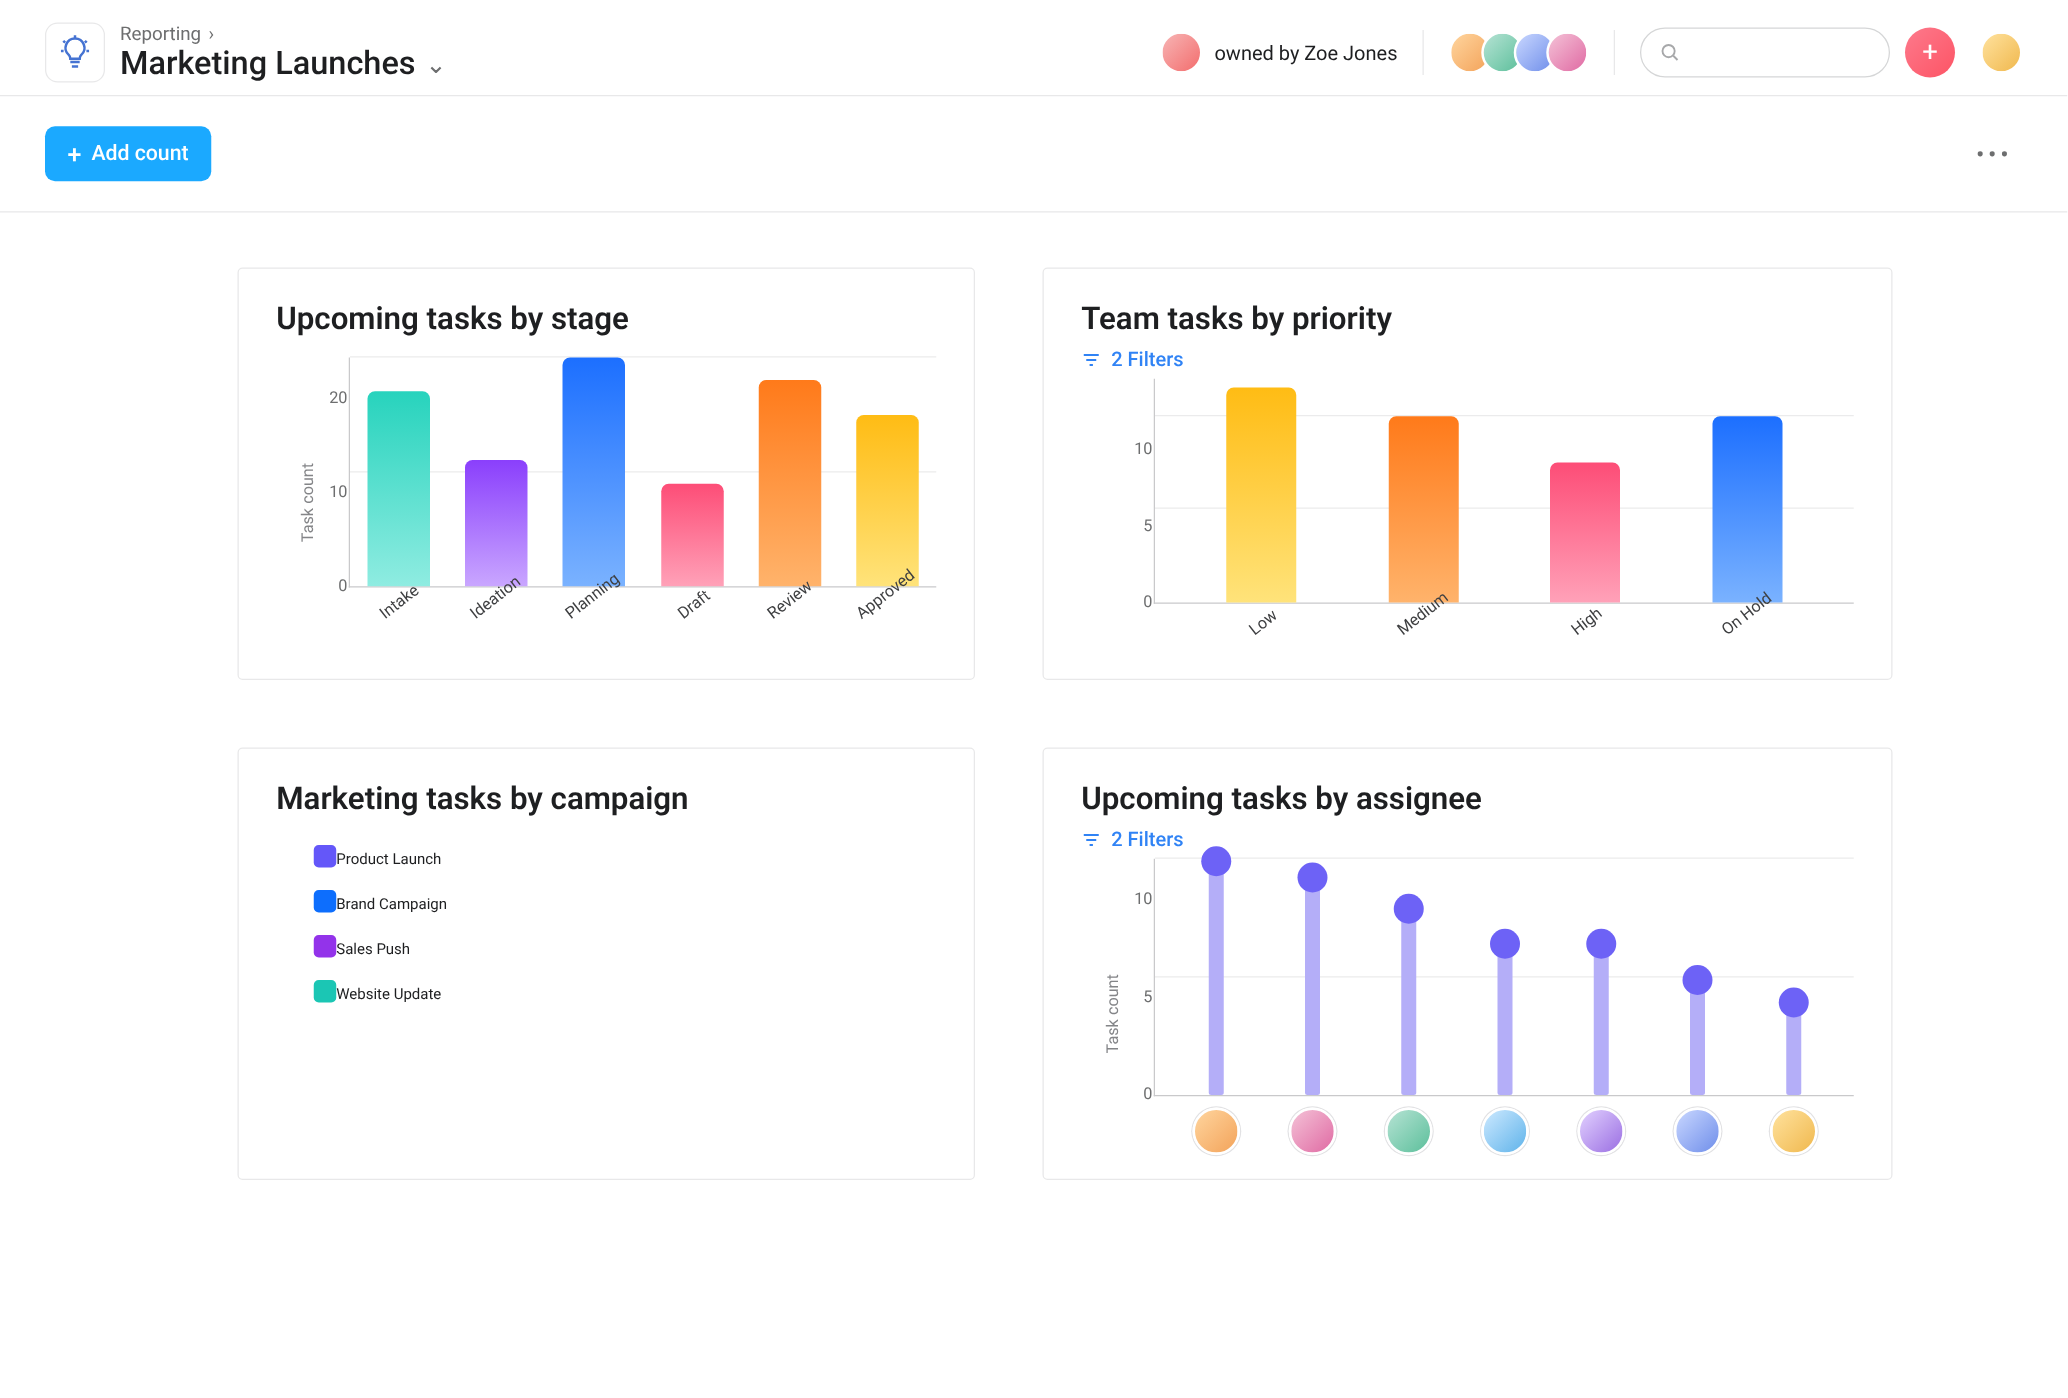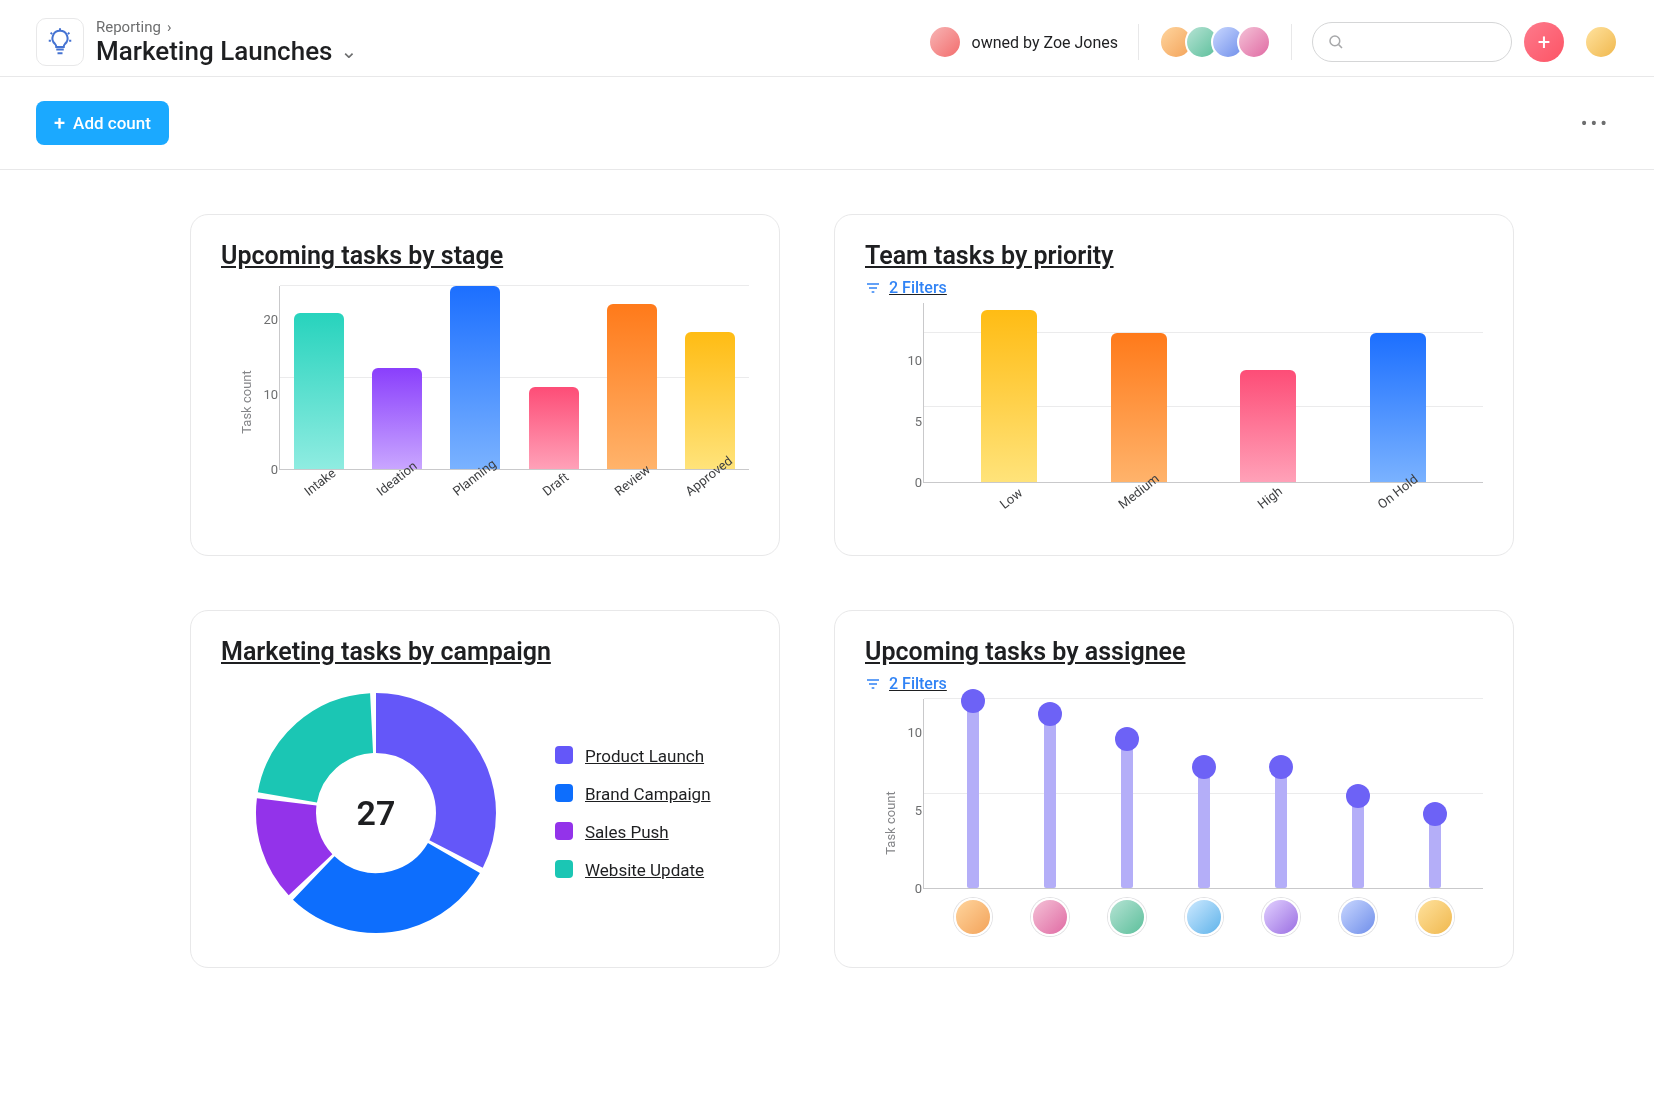--- a/index.html
+++ b/index.html
@@ -104,10 +104,9 @@
   }
   .card {
     border: 1.5px solid var(--border);
-    border-radius: 18px;
-    padding: 26px 30px 20px 30px;
+    border-radius: 4px;
+    padding: 26px 30px 8px 30px;
     background: #fff;
-    text-decoration: underline;
   }
   .card h2 { font-size: 25px; font-weight: 600; margin-bottom: 8px; }
   .filters-row {

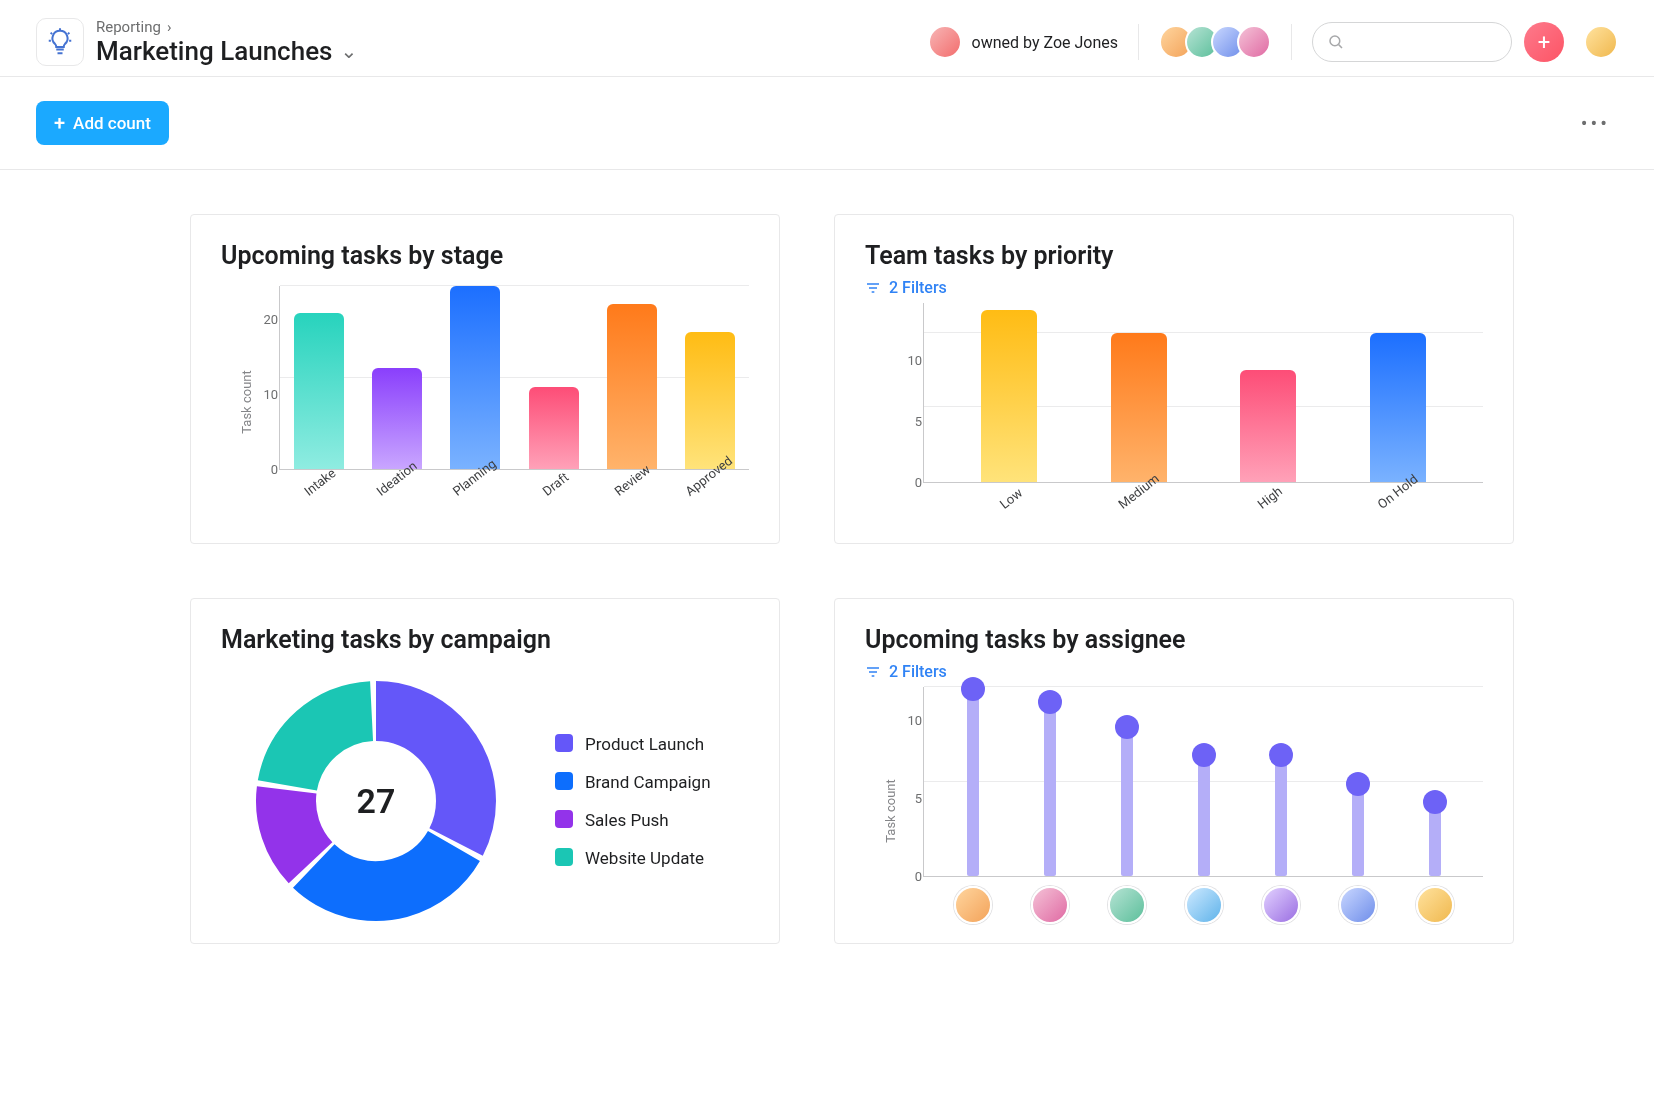--- a/index.html
+++ b/index.html
@@ -170,7 +170,7 @@
     font-size: 34px; font-weight: 600; color: #1e1f21;
   }
   .legend { display: flex; flex-direction: column; gap: 18px; }
-  .legend-item { display: flex; align-items: flex-start; gap: 12px; font-size: 17px; }
+  .legend-item { display: flex; align-items: flex-end; gap: 0; font-size: 12px; }
   .swatch { width: 18px; height: 18px; border-radius: 4px; }
   .sw-purple { background: #6457f9; }
   .sw-blue   { background: #0d6efd; }

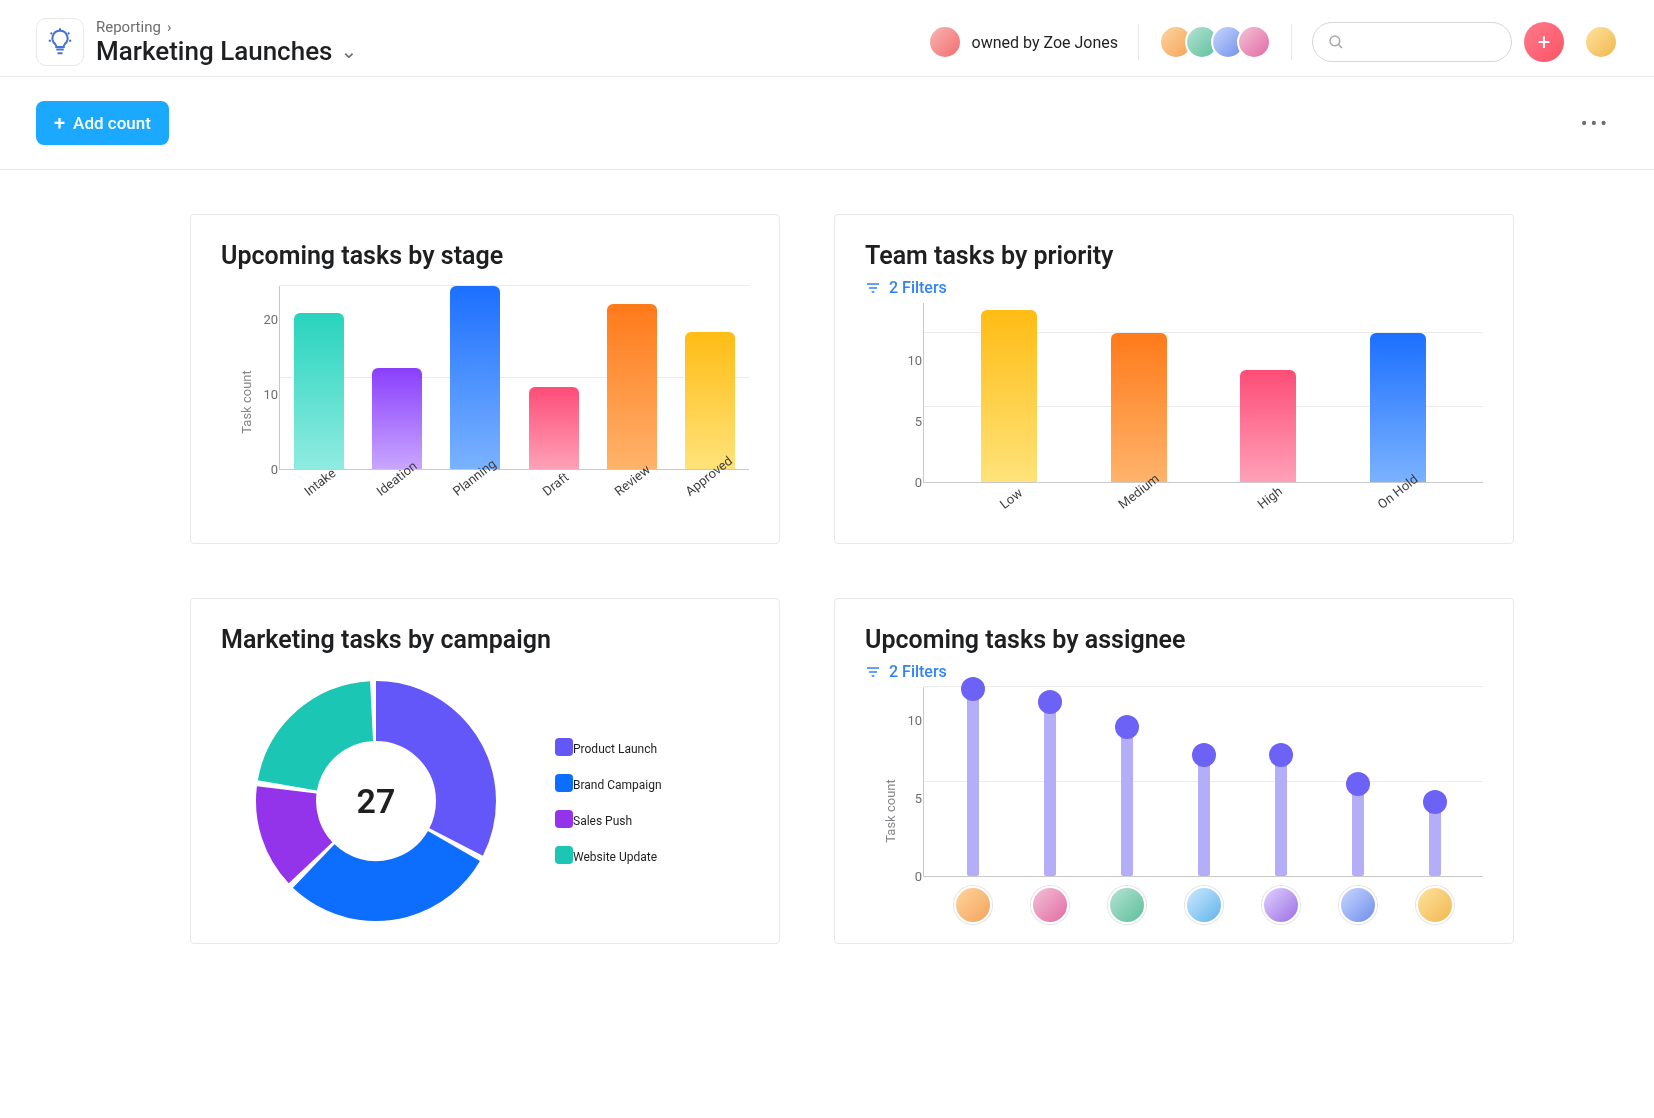--- a/index.html
+++ b/index.html
@@ -342,15 +342,6 @@
   <div class="card" id="chart-campaign">
     <h2>Marketing tasks by campaign</h2>
     <div class="donut-row">
-      <div class="donut-wrap">
-        <svg id="donut-svg" viewBox="0 0 100 100" width="250" height="250">
-            <circle cx="50" cy="50" r="36" fill="none" stroke="#6457f9" stroke-width="24" stroke-dasharray="73.51326809400116 226.1946710584651" transform="rotate(-90 50 50)"></circle>
-            <circle cx="50" cy="50" r="36" fill="none" stroke="#0d6efd" stroke-width="24" stroke-dasharray="65.13568768442836 226.1946710584651" transform="rotate(30 50 50)"></circle>
-            <circle cx="50" cy="50" r="36" fill="none" stroke="#9333ea" stroke-width="24" stroke-dasharray="31.62536604613725 226.1946710584651" transform="rotate(136.66666666666666 50 50)"></circle>
-            <circle cx="50" cy="50" r="36" fill="none" stroke="#1bc6b4" stroke-width="24" stroke-dasharray="48.38052686528281 226.1946710584651" transform="rotate(190 50 50)"></circle>
-          </svg>
-        <div class="donut-center">27</div>
-      </div>
       <div class="legend">
         <div class="legend-item">
             <span class="swatch sw-purple"></span>

